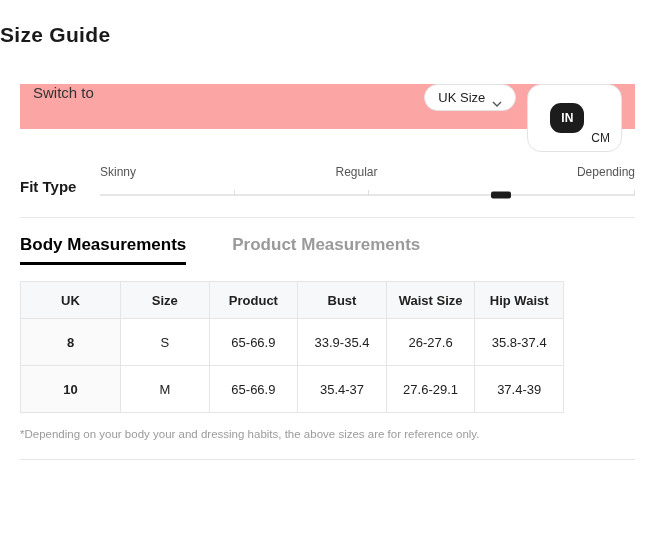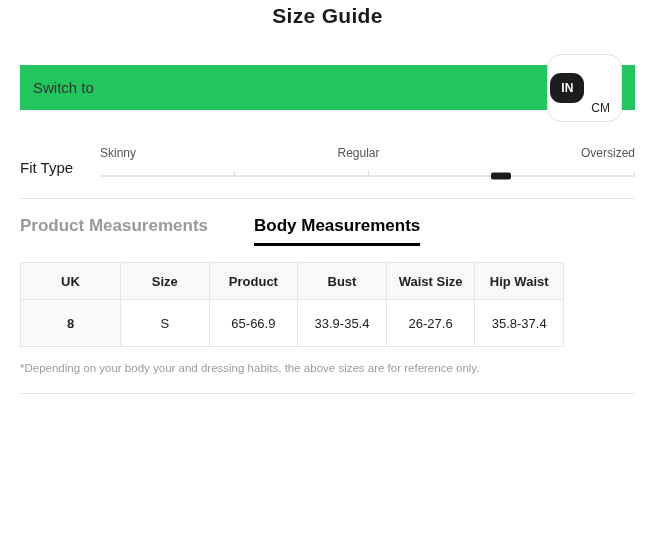--- a/index.html
+++ b/index.html
@@ -7,8 +7,8 @@
   body { font-family:"Liberation Sans","DejaVu Sans",sans-serif; color:#222; }
 
   .page-title {
-    text-align:center; font-size:21px; font-weight:bold; color:#1a1a1a;
-    padding-top:4px; letter-spacing:.3px;
+    text-align:left; font-size:21px; font-weight:bold; color:#1a1a1a;
+    padding-top:23px; letter-spacing:.3px;
   }
 
   

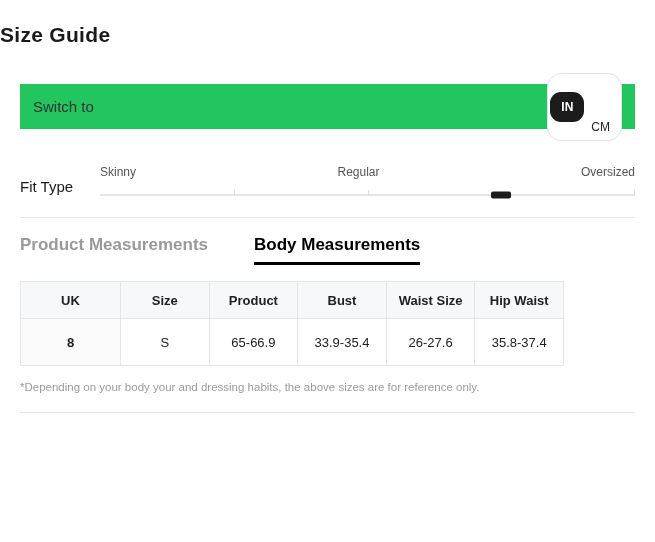--- a/index.html
+++ b/index.html
@@ -13,8 +13,8 @@
 
   
   .switch-bar {
-    margin:37px 20px 0; height:45px; background:#22c55e;
-    display:flex; align-items:center; padding:0 13px;
+    margin:37px 20px 0; height:45px; background:#fca5a5;
+    display:flex; align-items:flex-start; padding:0 13px;
   }
   .switch-label { flex:1; font-size:15px; color:#333; }
   .size-dropdown {

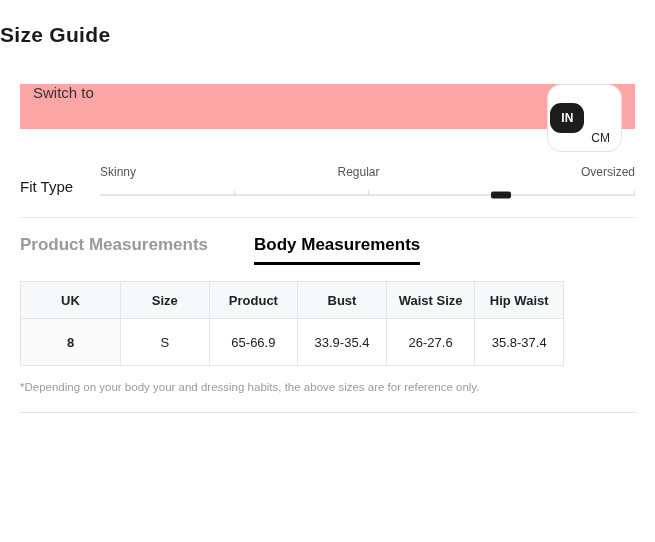--- a/index.html
+++ b/index.html
@@ -75,6 +75,14 @@
 
 <div class="switch-bar">
   <div class="switch-label">Switch to</div>
+  <div class="size-dropdown">
+    <span>UK Size</span>
+    <span class="chevron">
+      <svg width="10" height="6" viewBox="0 0 10 6">
+          <path d="M1 1l4 4 4-4" fill="none" stroke="#555" stroke-width="1.4"></path>
+        </svg>
+    </span>
+  </div>
   <div class="unit-toggle">
     <span class="unit-in">IN</span>
     <span class="unit-cm">CM</span>

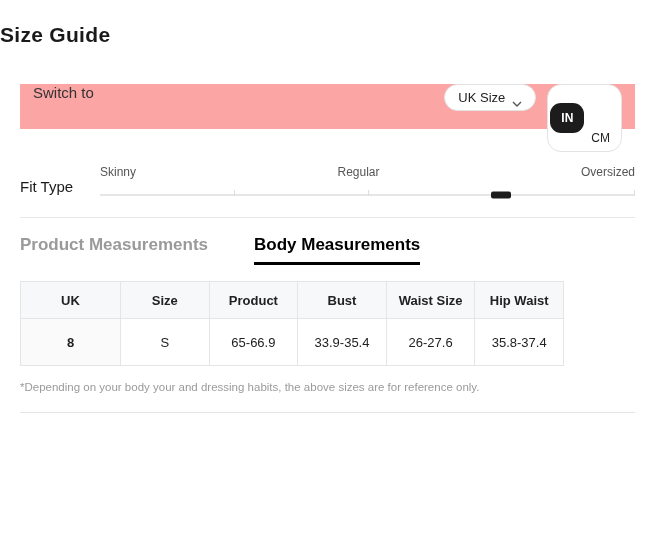--- a/index.html
+++ b/index.html
@@ -29,7 +29,7 @@
   }
   .unit-in {
     background:#1c1c1c; color:#fff; font-size:12px; font-weight:bold;
-    border-radius:11px; padding:8px 11px;
+    border-radius:11px; padding:8px 11px;margin-left:20px;
   }
   .unit-cm { font-size:12px; color:#222; padding:4px 9px 4px 7px;margin-top:40px; }
 

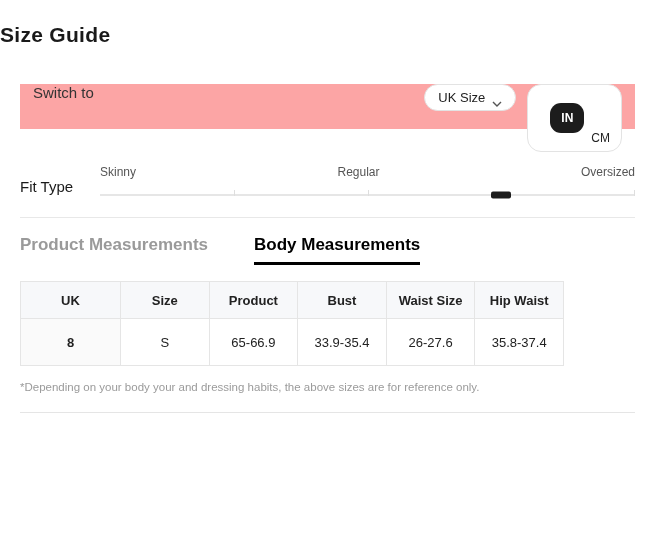--- a/index.html
+++ b/index.html
@@ -95,7 +95,7 @@
     <div class="slider-labels">
       <span>Skinny</span>
       <span>Regular</span>
-      <span>Oversized</span>
+      <span>Depending</span>
     </div>
     <div class="slider-track">
       <div class="tick t25"></div>

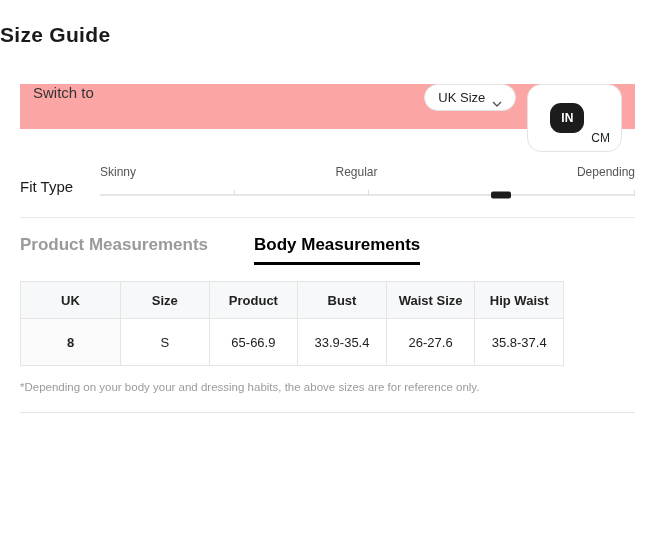--- a/index.html
+++ b/index.html
@@ -35,7 +35,7 @@
 
   
   .fit-section { margin:36px 20px 0; display:flex; }
-  .fit-label { width:80px; font-size:15px; font-weight:normal; color:#1a1a1a; padding-top:13px; }
+  .fit-label { width:80px; font-size:15px; font-weight:bold; color:#1a1a1a; padding-top:13px; }
   .slider { flex:1; position:relative; }
   .slider-labels { display:flex; justify-content:space-between; font-size:12px; color:#555; }
   .slider-track { position:relative; height:2px; background:#e6e6e6; margin-top:15px; }

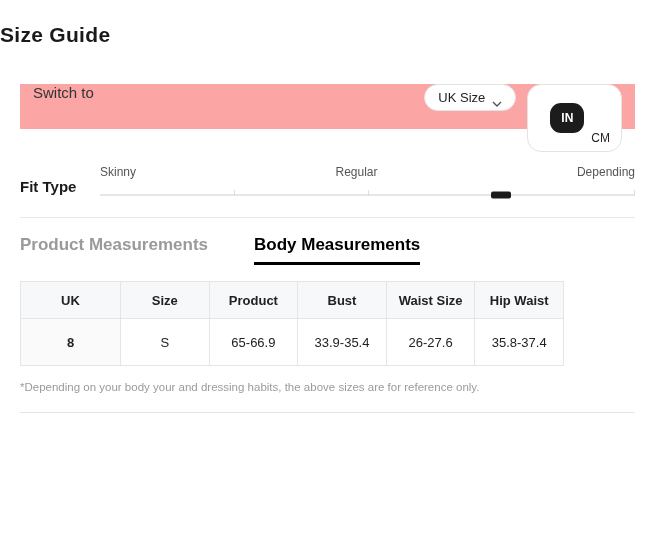--- a/index.html
+++ b/index.html
@@ -109,8 +109,8 @@
 <div class="divider"></div>
 
 <div class="tabs">
+  <div class="tab active">Body Measurements</div>
   <div class="tab inactive">Product Measurements</div>
-  <div class="tab active">Body Measurements</div>
 </div>
 
 <table class="size-table">

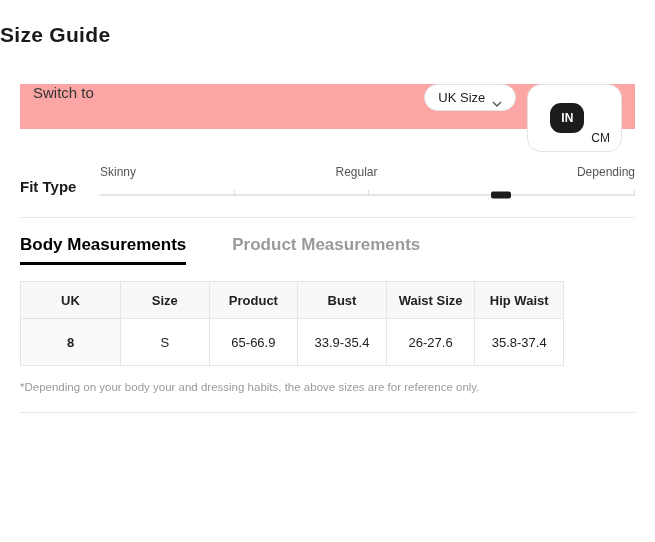--- a/index.html
+++ b/index.html
@@ -141,6 +141,14 @@
       <td>26-27.6</td>
       <td>35.8-37.4</td>
     </tr>
+    <tr>
+      <td>10</td>
+      <td>M</td>
+      <td>65-66.9</td>
+      <td>35.4-37</td>
+      <td>27.6-29.1</td>
+      <td>37.4-39</td>
+    </tr>
   </tbody>
 </table>
 

